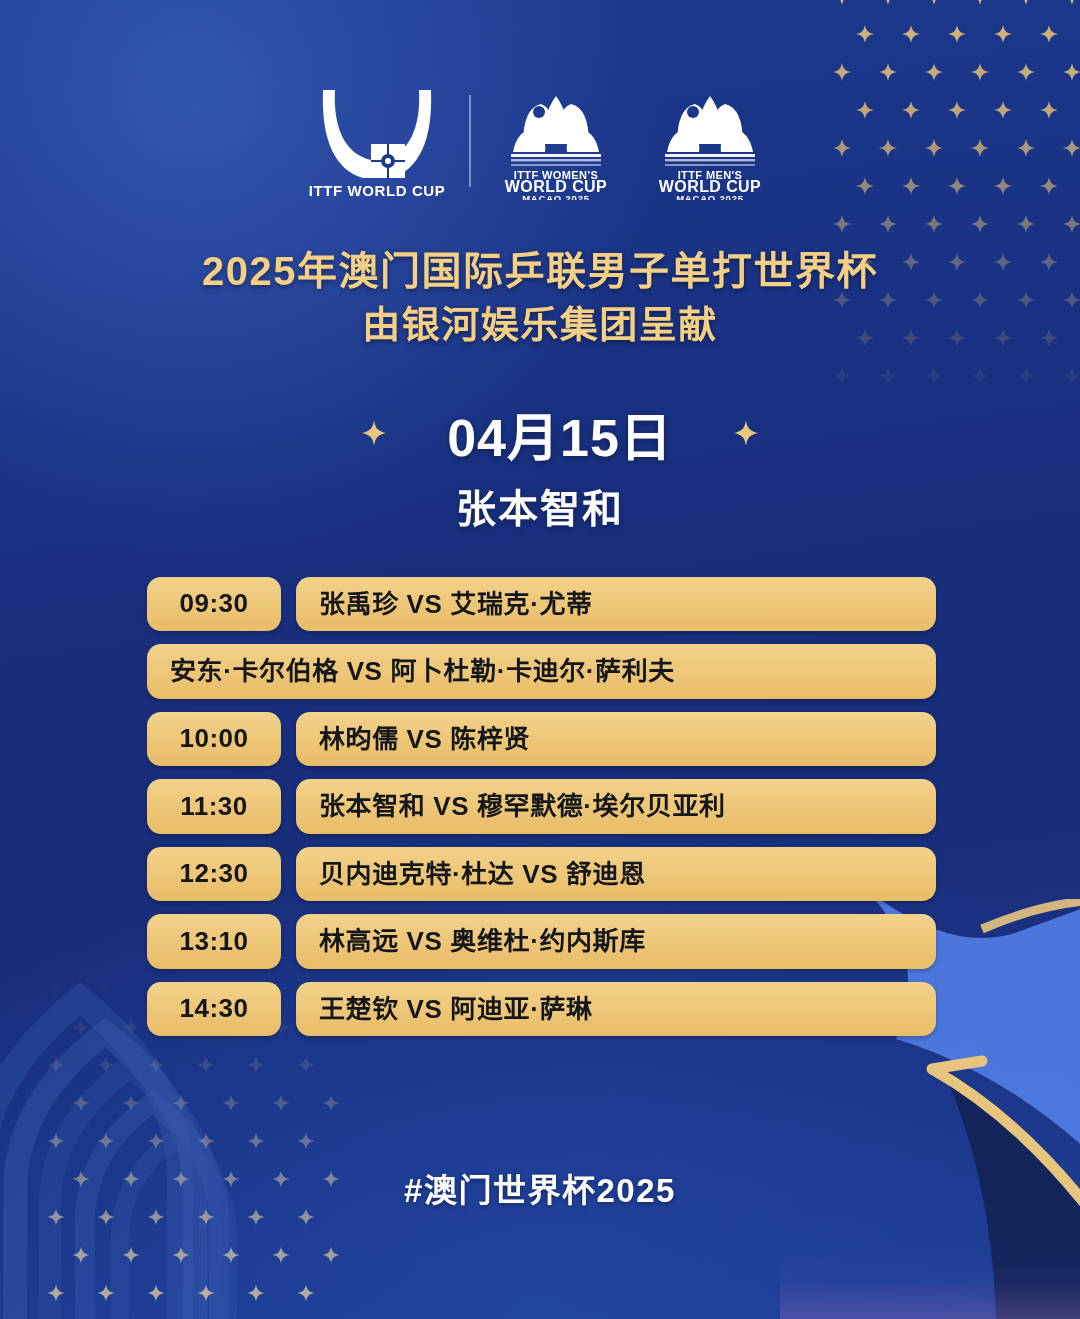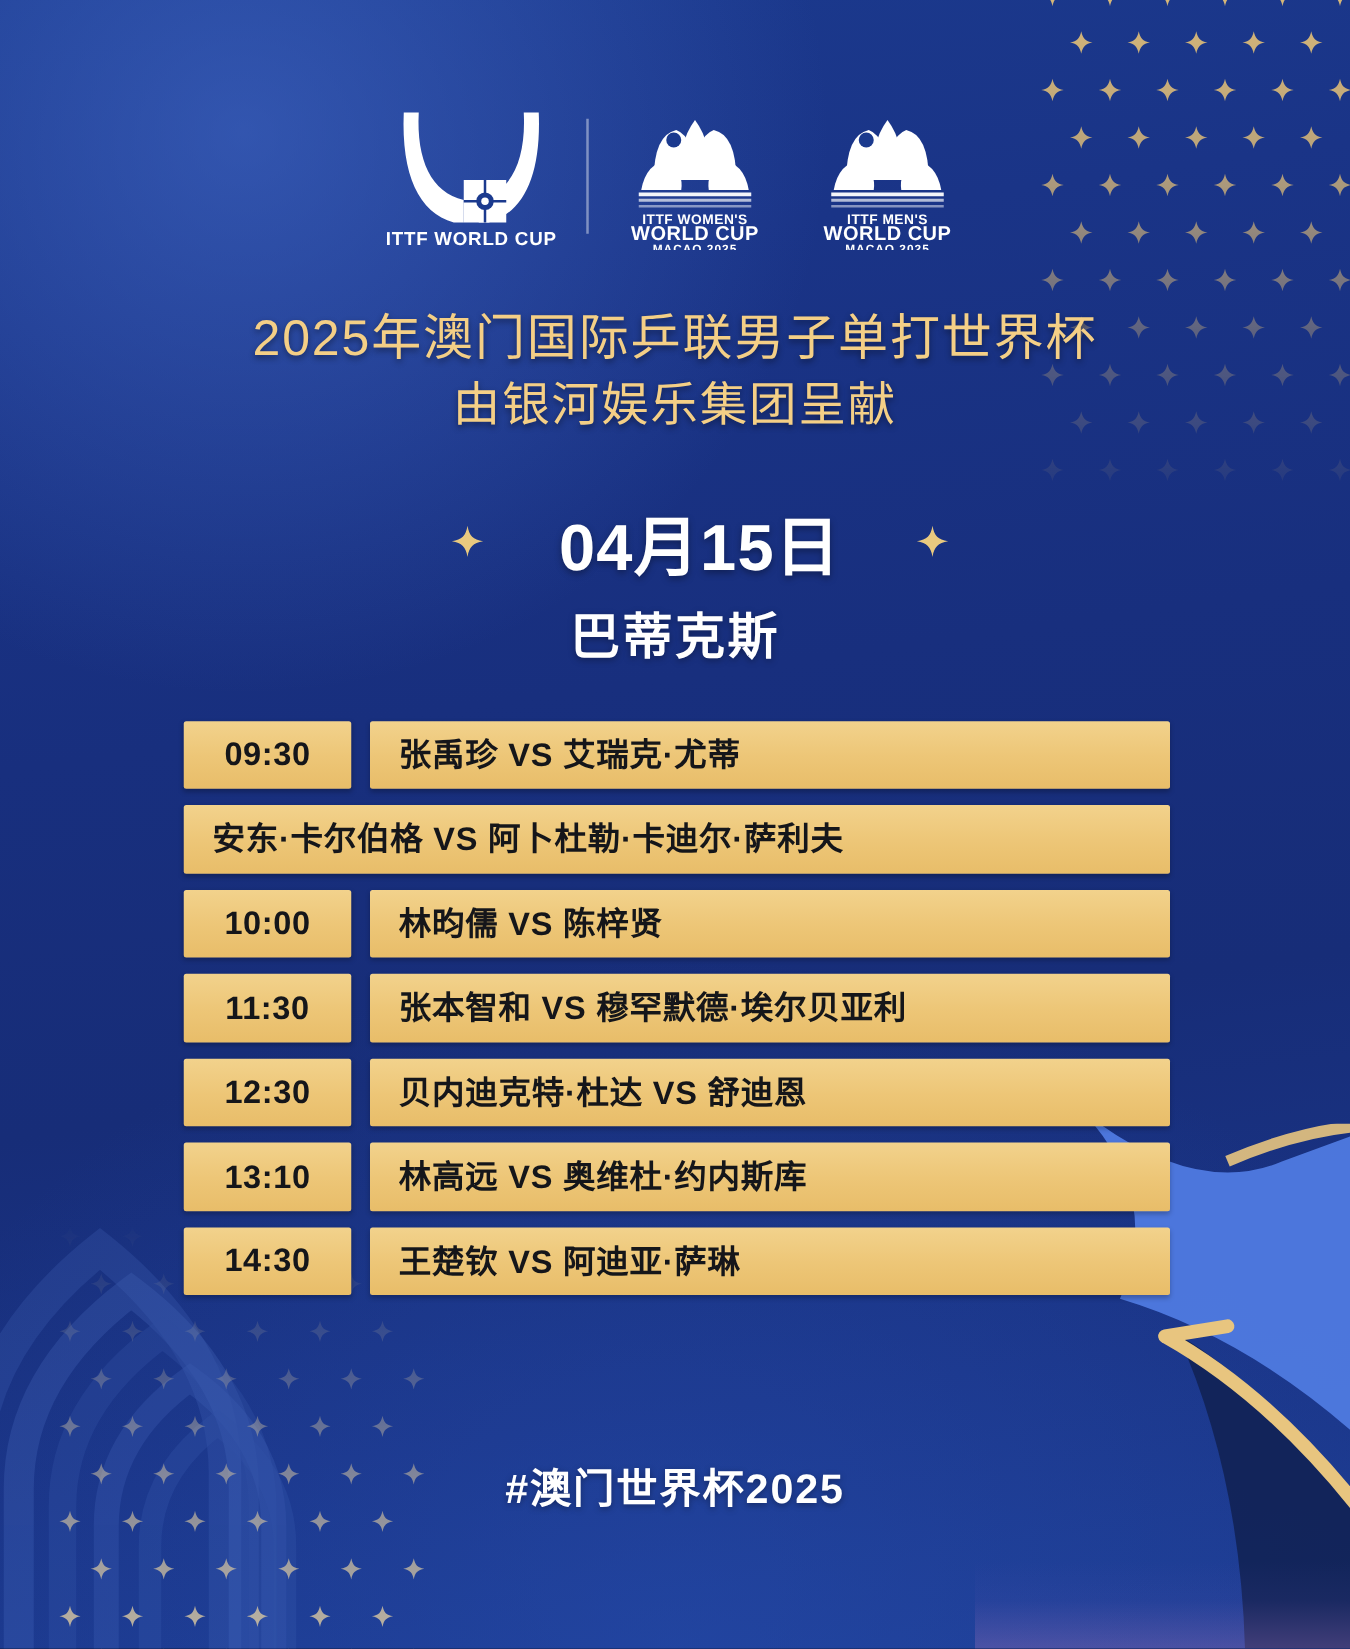--- a/index.html
+++ b/index.html
@@ -72,7 +72,7 @@
   .title-line {
     color:#f4cf86;
     font-size:40px;
-    font-weight:normal;
+    font-weight:bold;
     letter-spacing:1.5px;
     line-height:1.38;
     text-shadow:0 2px 5px rgba(0,0,0,.42);

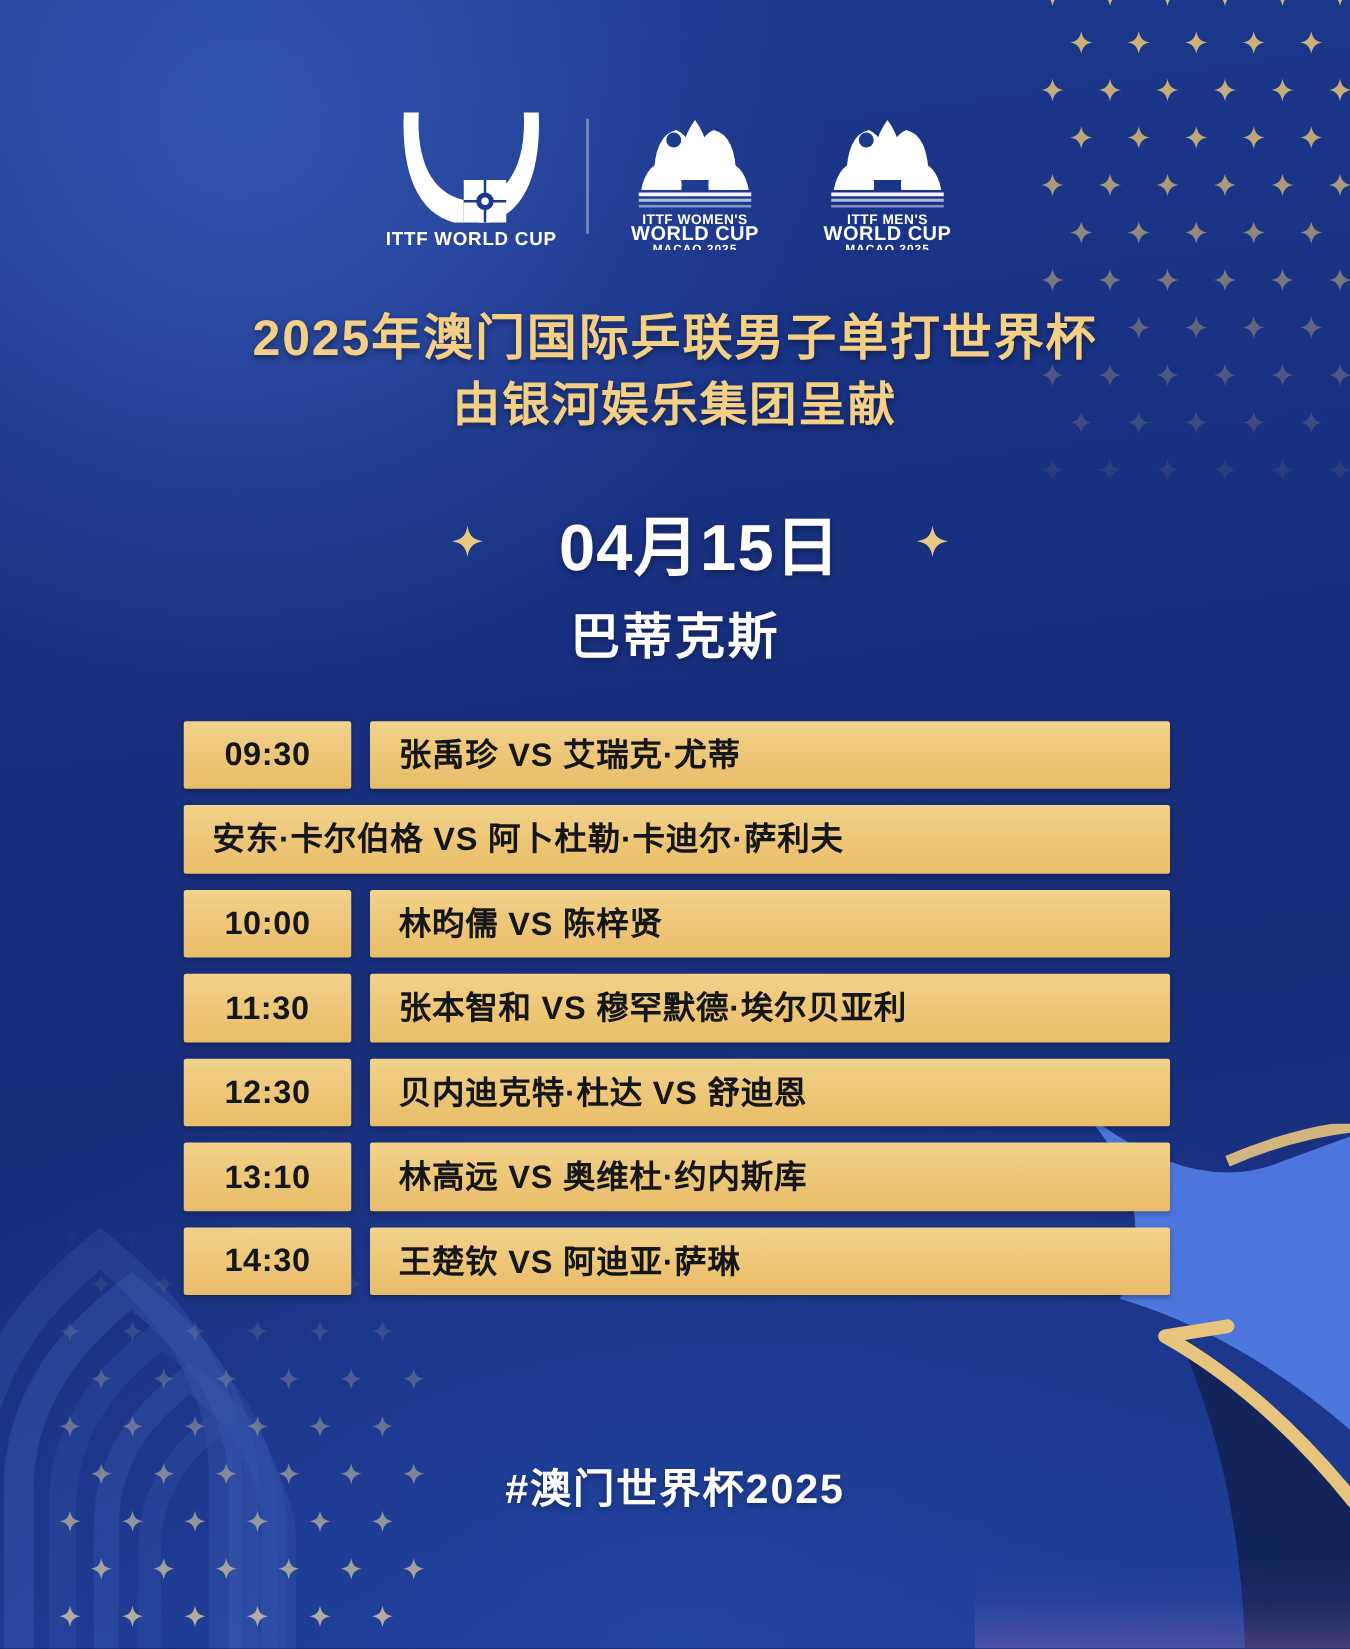--- a/index.html
+++ b/index.html
@@ -395,7 +395,7 @@
           <path d="M13,0.5 C14.4,8.6 17.4,11.6 25.5,13 C17.4,14.4 14.4,17.4 13,25.5 C11.6,17.4 8.6,14.4 0.5,13 C8.6,11.6 11.6,8.6 13,0.5 Z" fill="#e9c97f"></path>
         </svg>
       </div>
-      <div class="date-sub">巴蒂克斯</div>
+      <div class="date-sub">张本智和</div>
     </div>
 
     <div class="schedule">

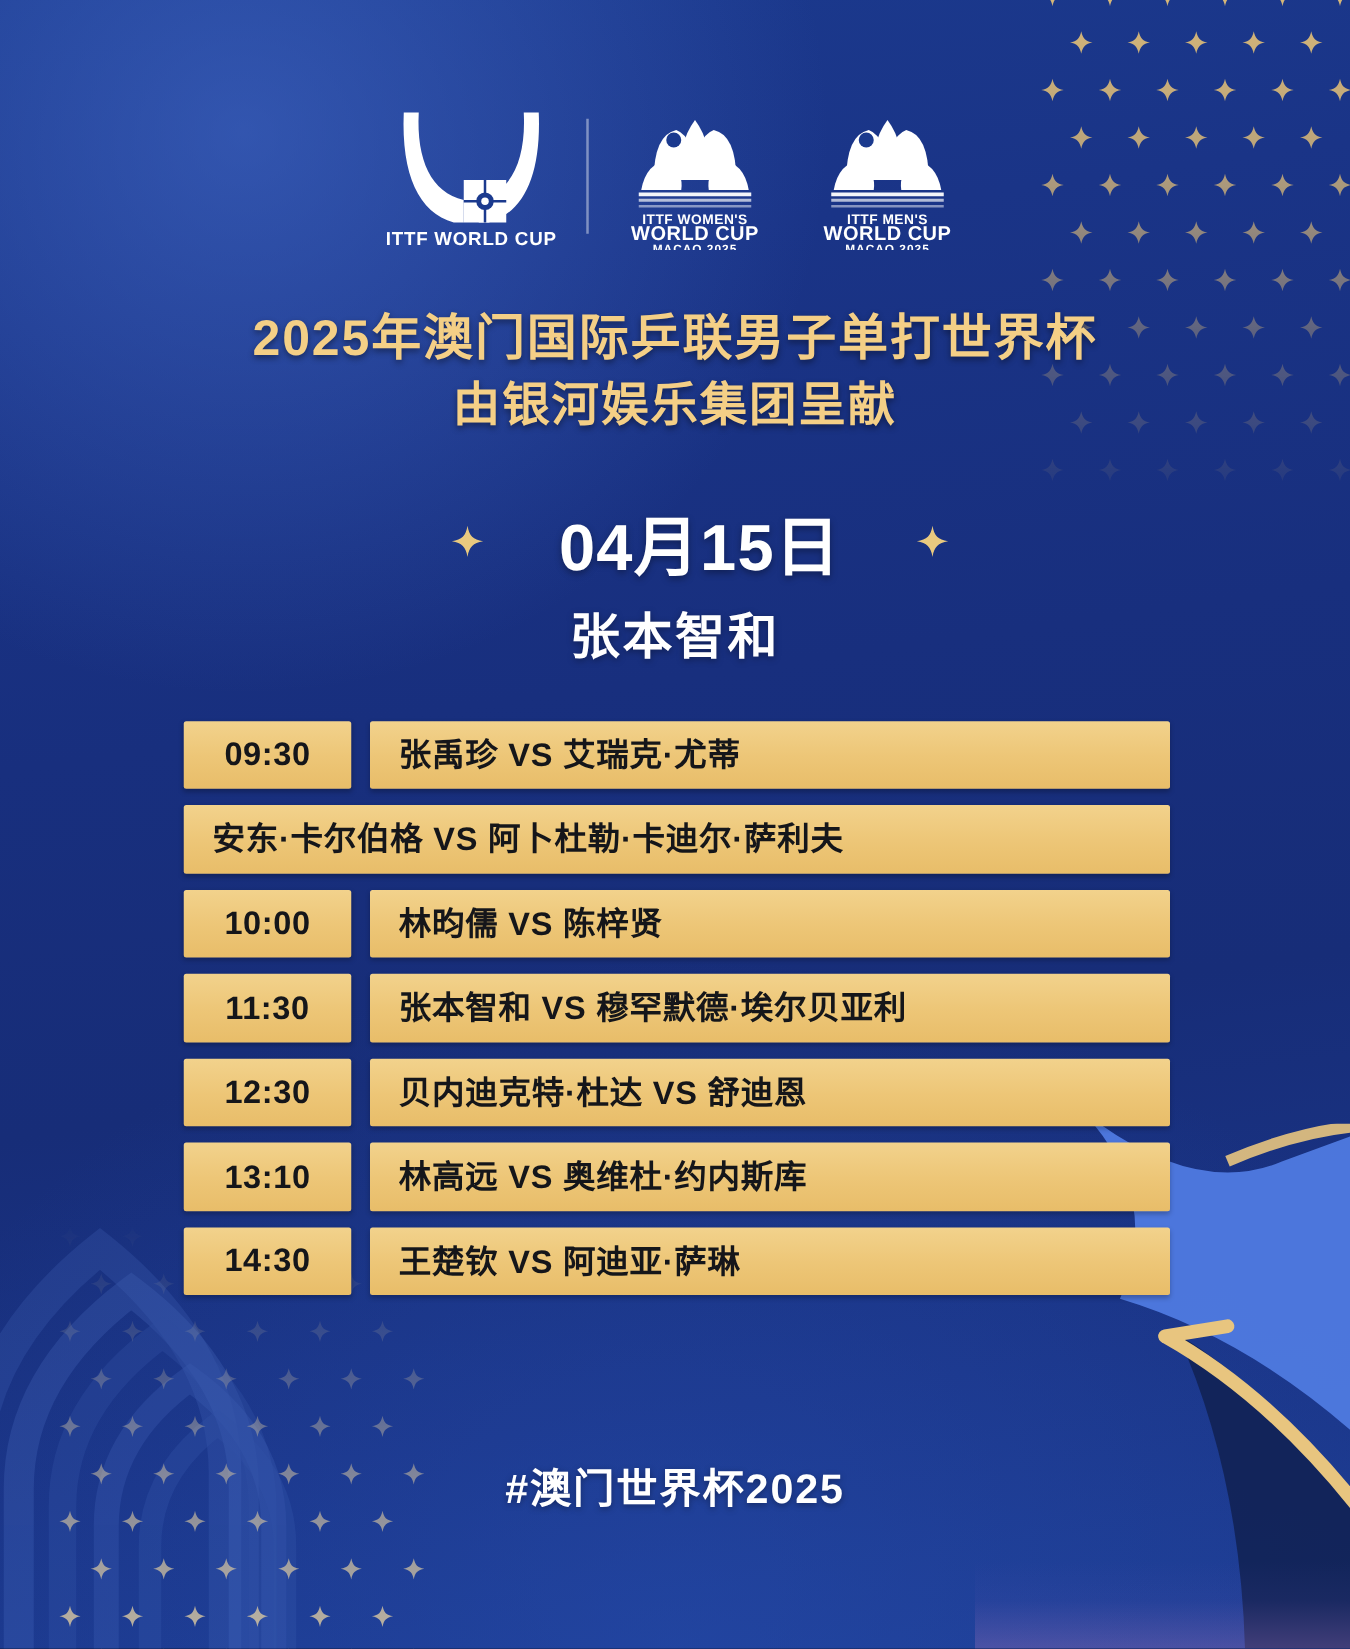--- a/index.html
+++ b/index.html
@@ -109,7 +109,7 @@
   }
   .pill {
     background:linear-gradient(180deg,#f2d28c 0%,#edc677 52%,#e8bd69 100%);
-    border-radius:2px;
+    border-radius:14px;
     box-shadow:0 2px 4px rgba(0,0,0,.26);
     display:flex;
     align-items:center;

